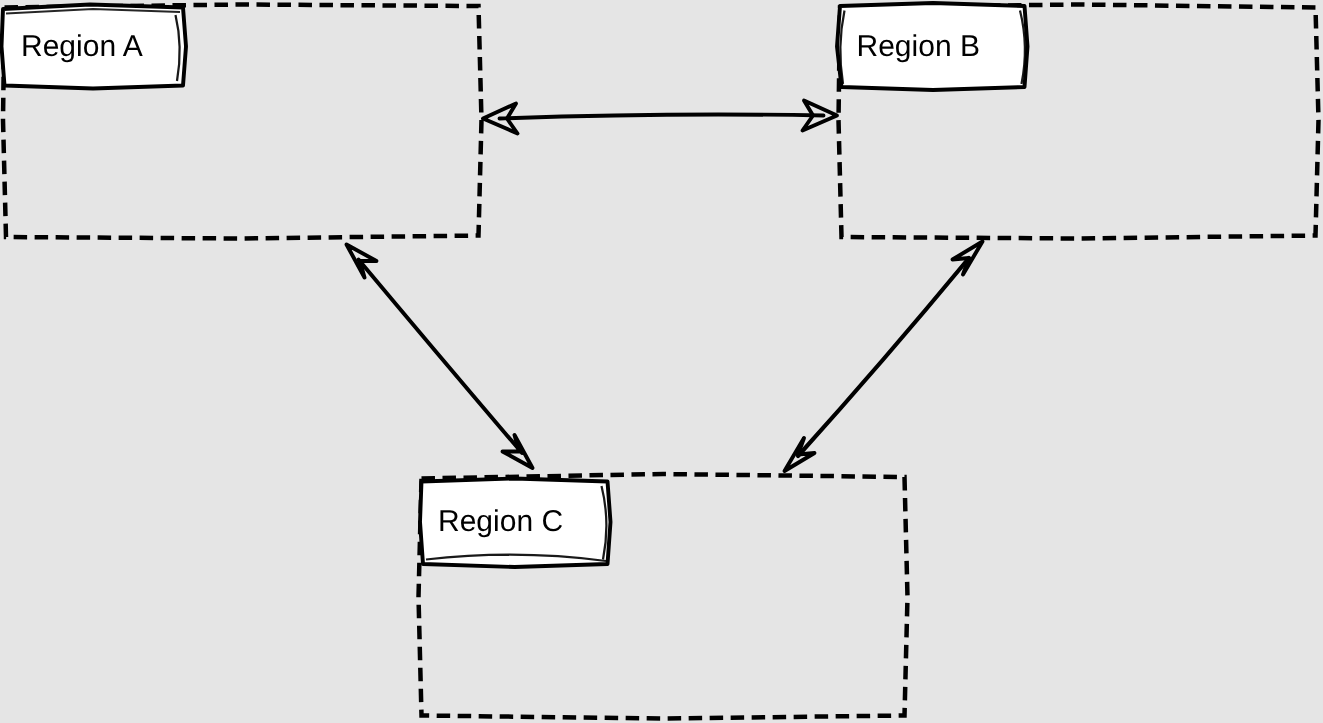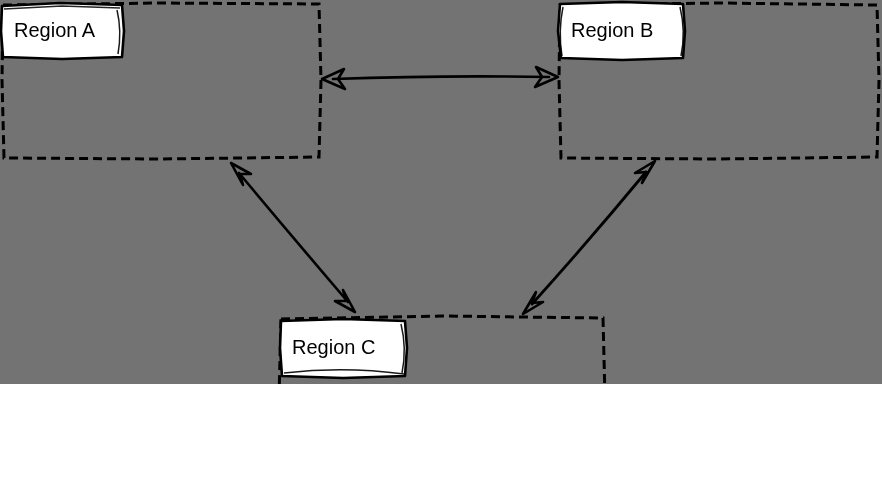--- a/index.html
+++ b/index.html
@@ -14,8 +14,8 @@
   #canvas {
     position: relative;
     width: 882px;
-    height: 384px;
-    background: #737373;
+    height: 482px;
+    background: #e5e5e5;
     overflow: hidden;
   }
   #canvas svg {

